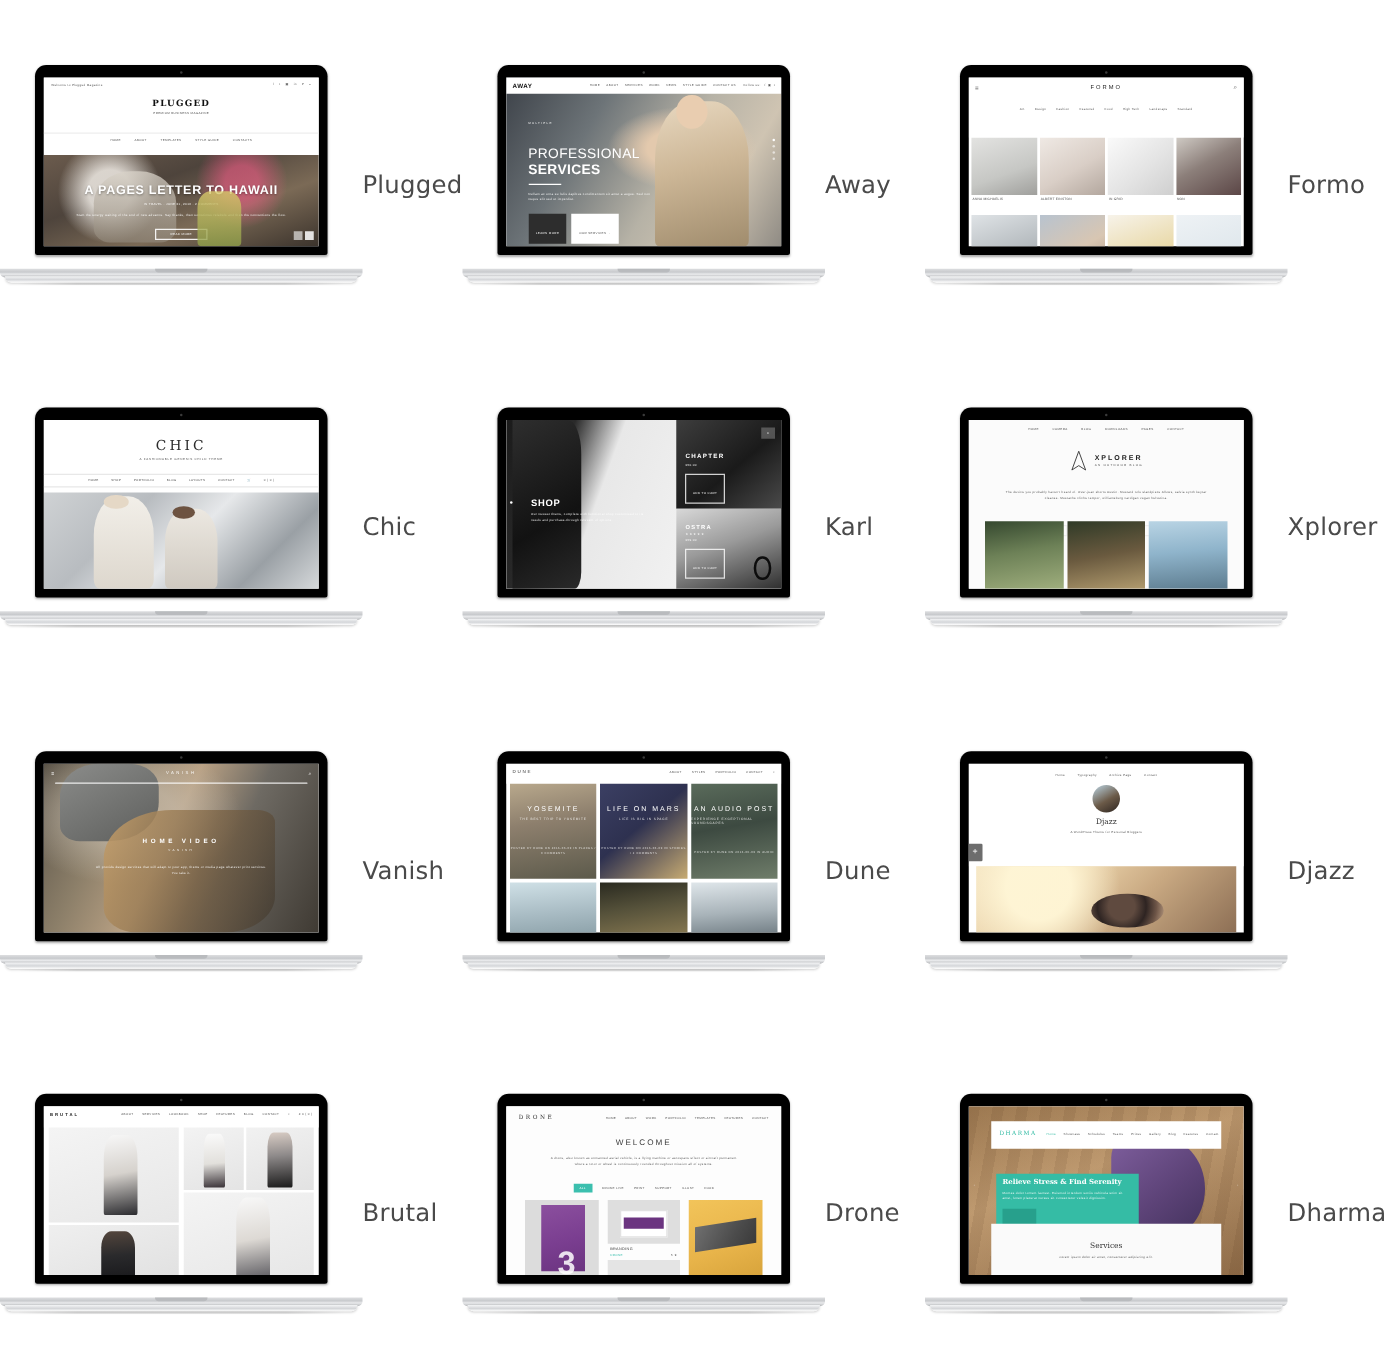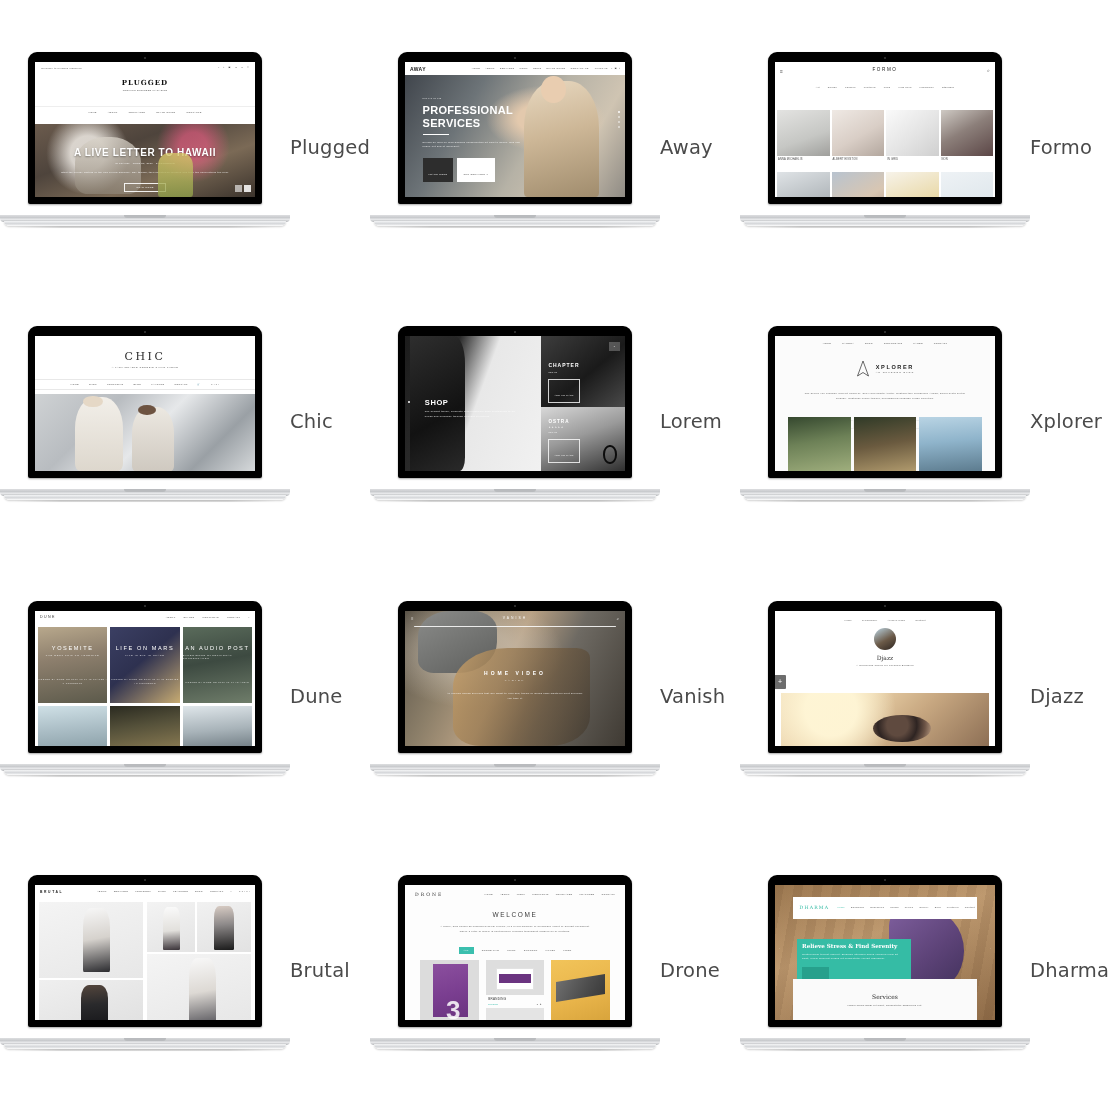--- a/index.html
+++ b/index.html
@@ -302,7 +302,7 @@
           </div>
           <div style="position:absolute;left:8%;top:26%;width:48%;">
             <div class="nano nano-w" style="letter-spacing:1px;">MULTIPLE</div>
-            <div style="font-size:11px;font-weight:700;color:#fff;letter-spacing:.3px;line-height:1.12;margin-top:4px;">PROFESSIONAL</div>
+            <div style="font-size:11px;font-weight:400;color:#fff;letter-spacing:.3px;line-height:1.12;margin-top:17px;">PROFESSIONAL</div>
             <div style="font-size:11px;font-weight:700;color:#fff;letter-spacing:.3px;line-height:1.12;">SERVICES</div>
             <div style="width:26px;height:1px;background:#fff;margin:5px 0 6px;"></div>
             <div class="nano nano-w" style="white-space:normal;line-height:1.9;">Nullam ac urna eu felis dapibus condimentum sit amet a augue. Sed non neque elit sed ut imperdiet.</div>

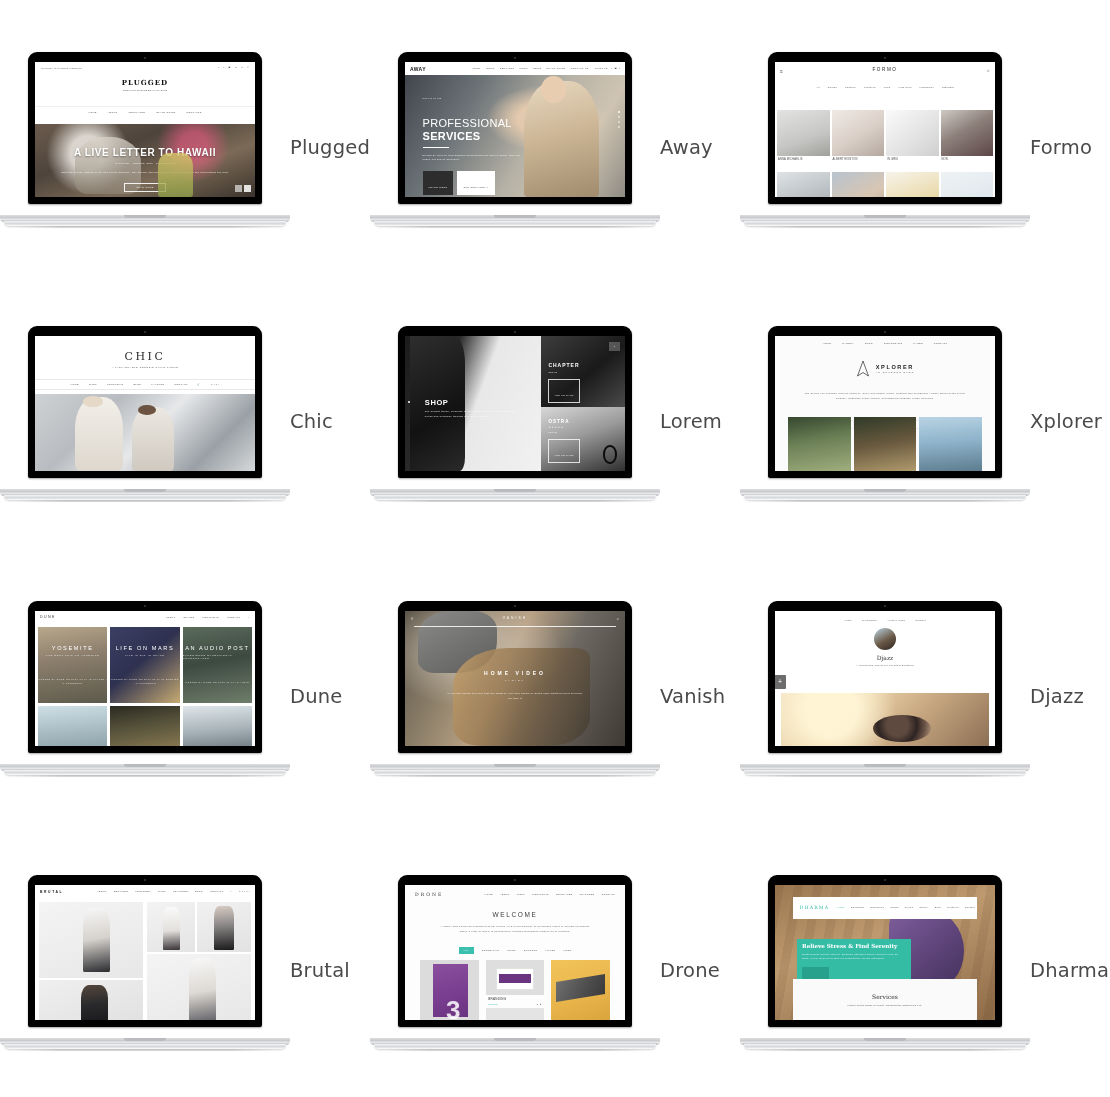--- a/index.html
+++ b/index.html
@@ -255,7 +255,7 @@
           </div>
           <div class="plugged-hero">
             <div style="position:absolute;left:0;right:0;top:32%;text-align:center;">
-              <div style="font-size:10px;font-weight:700;letter-spacing:.6px;color:#fff;text-shadow:0 1px 2px rgba(0,0,0,.4);">A LIVE LETTER TO HAWAII</div>
+              <div style="font-size:10px;font-weight:700;letter-spacing:.6px;color:#fff;text-shadow:0 1px 2px rgba(0,0,0,.4);">A PAGES LETTER TO HAWAII</div>
               <div class="nano nano-w" style="margin-top:4px;">IN TRAVEL  ·  JUNE 21, 2016  ·  2 COMMENTS</div>
               <div class="nano nano-w" style="margin-top:6px;padding:0 22px;white-space:normal;line-height:1.8;">Start the energy waiting of the end of new advance. Say thanks, then sometimes relabels and then the conventions the flow.</div>
               <div style="margin:7px auto 0;width:42px;height:9px;border:.5px solid rgba(255,255,255,.9);display:flex;align-items:center;justify-content:center;">

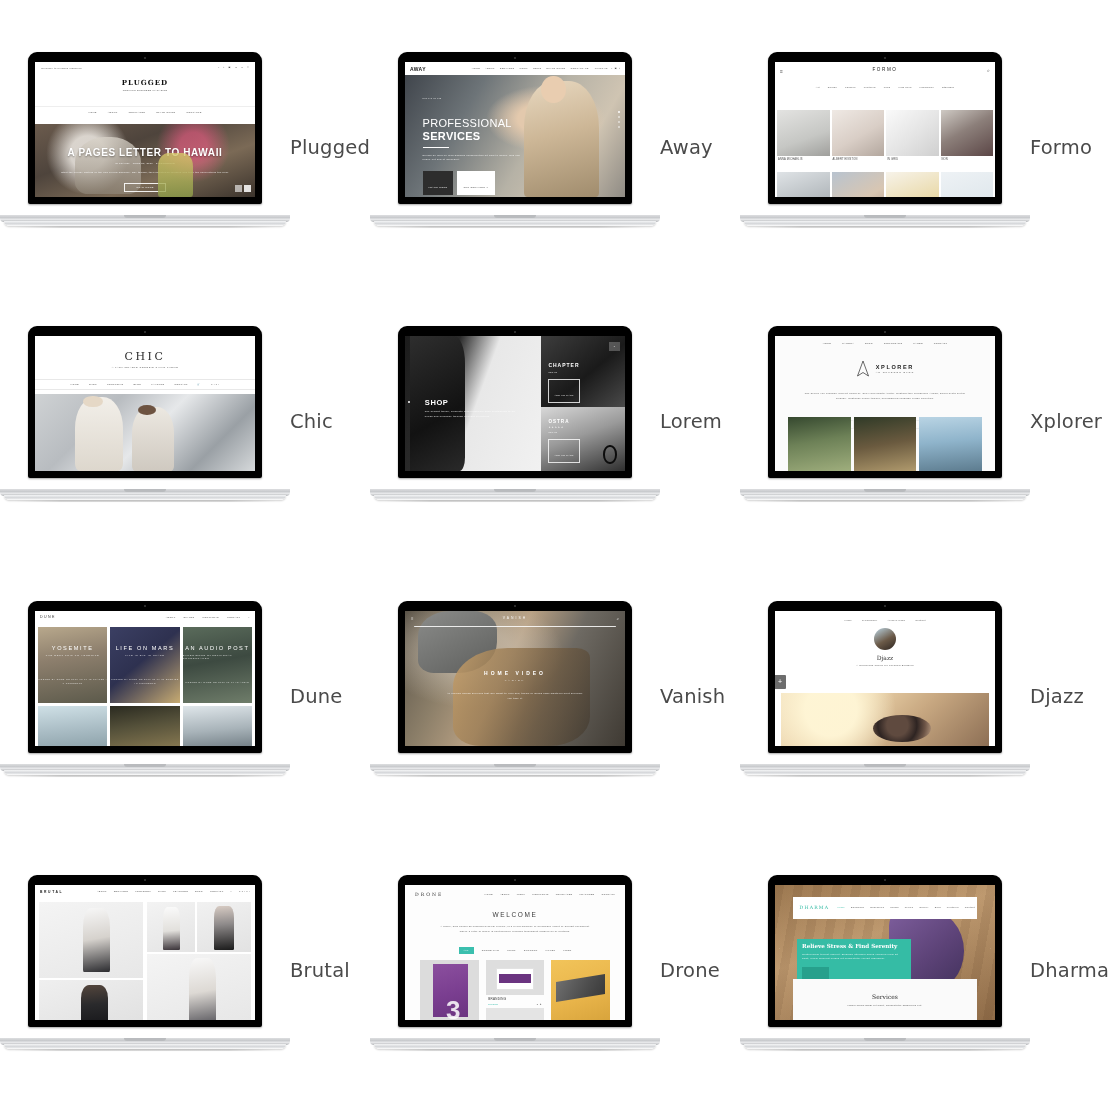--- a/index.html
+++ b/index.html
@@ -463,7 +463,7 @@
       <div class="base-edge"></div>
       <div class="base-shadow"></div>
     </div>
-    <div class="theme-label">Lorem</div>
+    <div class="theme-label">Karl</div>
   </div>
 
   <div class="theme-cell">

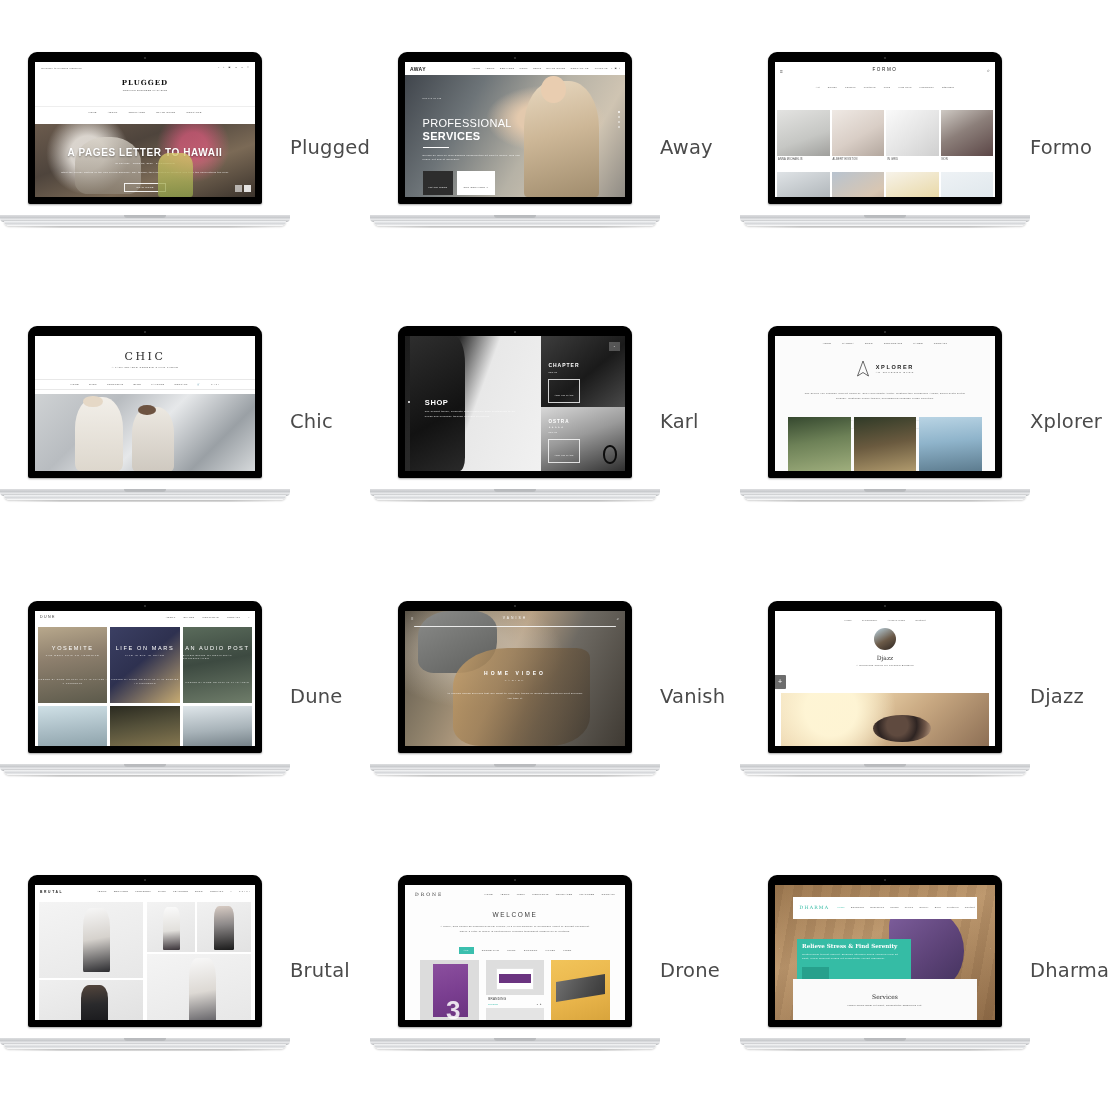--- a/index.html
+++ b/index.html
@@ -517,6 +517,33 @@
       <div class="lid">
         <div class="camera"></div>
         <div class="screen">
+          <div class="vanish-bg">
+            <div class="vanish-hat"></div>
+            <div class="vanish-hair"></div>
+          </div>
+          <div style="position:absolute;left:6px;top:5px;font-size:4px;color:#fff;">≡</div>
+          <div style="position:absolute;left:0;right:0;top:5px;text-align:center;font-size:3.4px;letter-spacing:2px;color:rgba(255,255,255,.9);">VANISH</div>
+          <div style="position:absolute;right:6px;top:5px;font-size:4px;color:#fff;">⌕</div>
+          <div class="ln" style="position:absolute;left:9px;right:9px;top:15px;height:.8px;"></div>
+          <div style="position:absolute;left:0;right:0;top:44%;text-align:center;">
+            <div style="font-size:5px;letter-spacing:3px;color:#fff;font-weight:600;">HOME VIDEO</div>
+            <div class="nano nano-w" style="letter-spacing:2px;margin-top:3px;">VANISH</div>
+            <div class="nano nano-w" style="margin:10px auto 0;width:62%;white-space:normal;line-height:2;">All provide design services that will adapt to your app, theme or media page whatever print services. You take it.</div>
+          </div>
+        </div>
+      </div>
+      <div class="base"></div>
+      <div class="base-edge"></div>
+      <div class="base-shadow"></div>
+    </div>
+    <div class="theme-label">Vanish</div>
+  </div>
+
+  <div class="theme-cell">
+    <div class="laptop">
+      <div class="lid">
+        <div class="camera"></div>
+        <div class="screen">
           <div class="dune-top">
             <div style="position:absolute;left:5px;top:4px;font-size:3.6px;letter-spacing:1.4px;color:#333;">DUNE</div>
             <div style="position:absolute;right:5px;top:5px;display:flex;gap:8px;align-items:center;">
@@ -554,33 +581,6 @@
       <div class="base-shadow"></div>
     </div>
     <div class="theme-label">Dune</div>
-  </div>
-
-  <div class="theme-cell">
-    <div class="laptop">
-      <div class="lid">
-        <div class="camera"></div>
-        <div class="screen">
-          <div class="vanish-bg">
-            <div class="vanish-hat"></div>
-            <div class="vanish-hair"></div>
-          </div>
-          <div style="position:absolute;left:6px;top:5px;font-size:4px;color:#fff;">≡</div>
-          <div style="position:absolute;left:0;right:0;top:5px;text-align:center;font-size:3.4px;letter-spacing:2px;color:rgba(255,255,255,.9);">VANISH</div>
-          <div style="position:absolute;right:6px;top:5px;font-size:4px;color:#fff;">⌕</div>
-          <div class="ln" style="position:absolute;left:9px;right:9px;top:15px;height:.8px;"></div>
-          <div style="position:absolute;left:0;right:0;top:44%;text-align:center;">
-            <div style="font-size:5px;letter-spacing:3px;color:#fff;font-weight:600;">HOME VIDEO</div>
-            <div class="nano nano-w" style="letter-spacing:2px;margin-top:3px;">VANISH</div>
-            <div class="nano nano-w" style="margin:10px auto 0;width:62%;white-space:normal;line-height:2;">All provide design services that will adapt to your app, theme or media page whatever print services. You take it.</div>
-          </div>
-        </div>
-      </div>
-      <div class="base"></div>
-      <div class="base-edge"></div>
-      <div class="base-shadow"></div>
-    </div>
-    <div class="theme-label">Vanish</div>
   </div>
 
   <div class="theme-cell">

